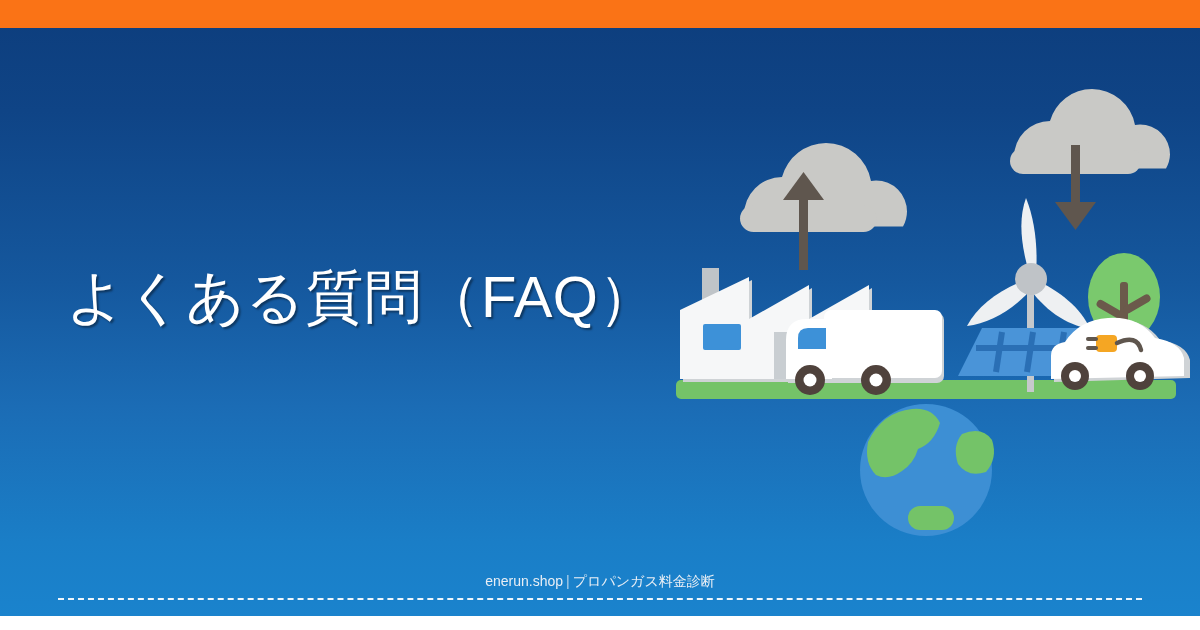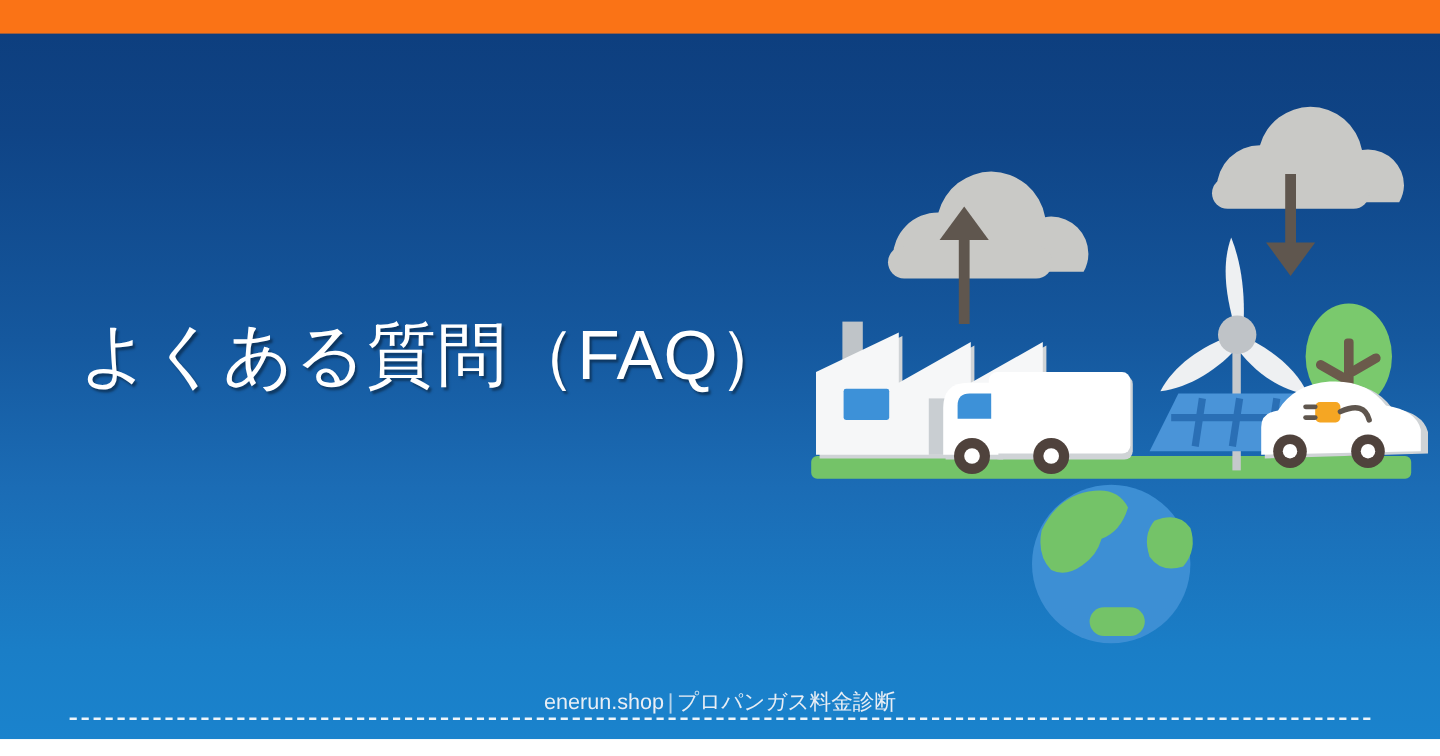--- a/index.html
+++ b/index.html
@@ -51,7 +51,7 @@
     top: 573px;
     width: 1200px;
     text-align: center;
-    font-size: 18px;
+    font-size: 14px;
     color: #e8eef5;
     white-space: nowrap;
   }

